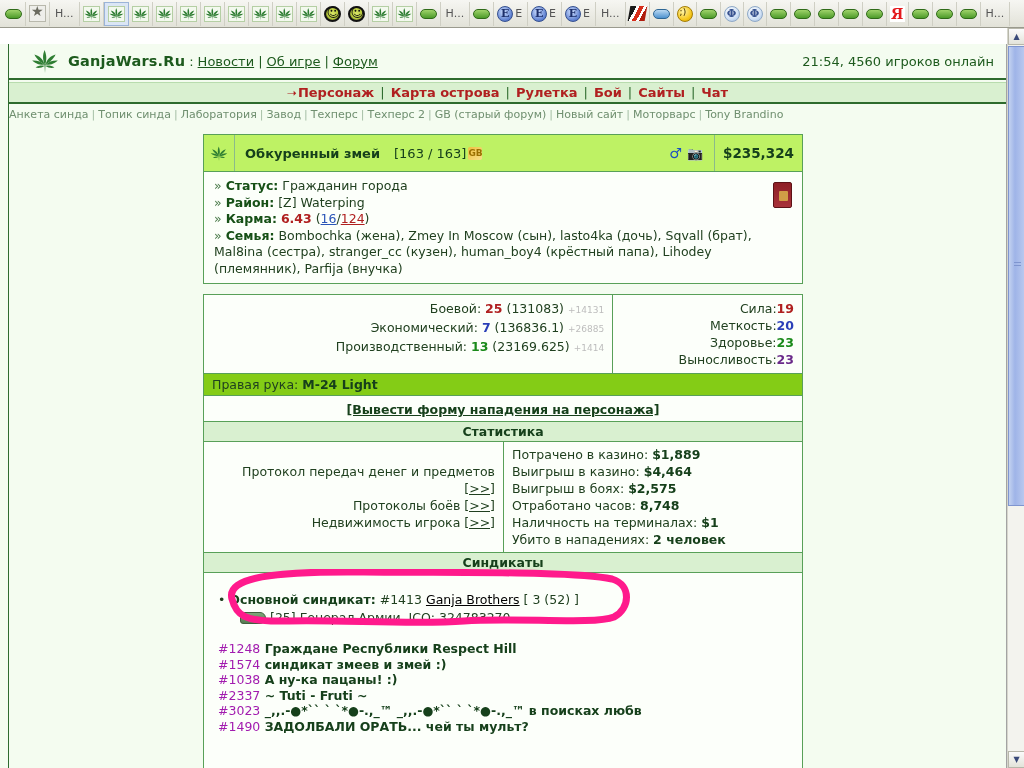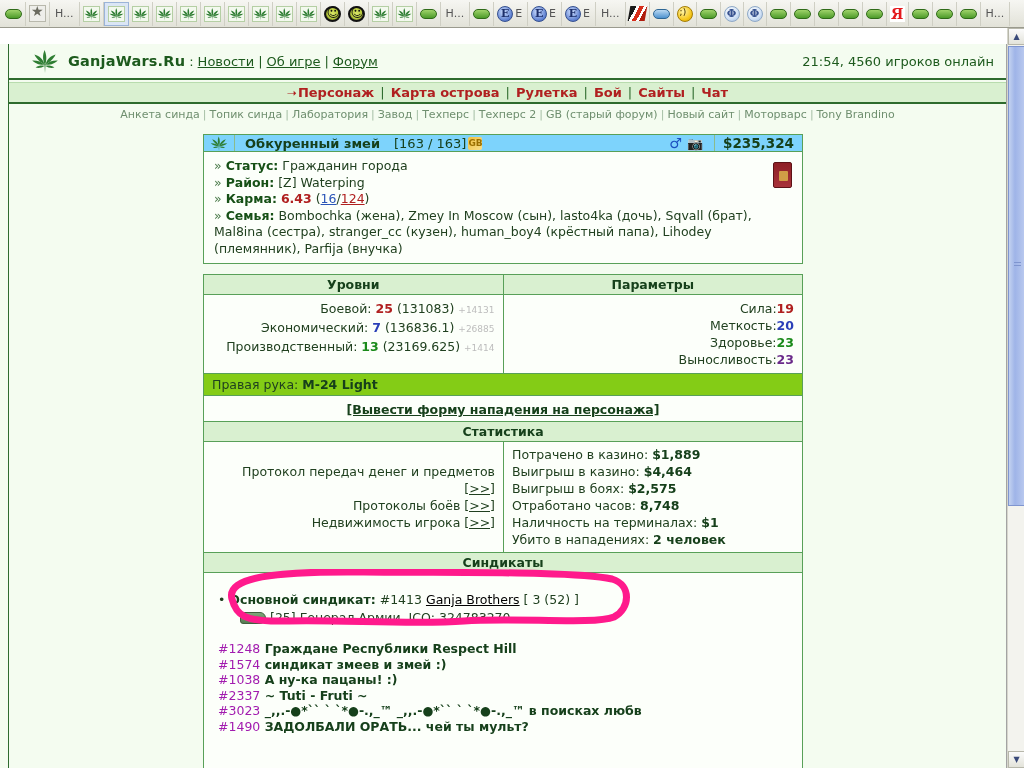--- a/index.html
+++ b/index.html
@@ -133,7 +133,7 @@
 
   #subnav {
     position: absolute; left: 9px; top: 62px; width: 997px;
-    text-align: center; font-size: 11px; color: #6f8f6f;
+    font-size: 11px; color: #6f8f6f;
     padding-top: 2px;
   }
   .sub-link { color: #6f8f6f; cursor: pointer; }

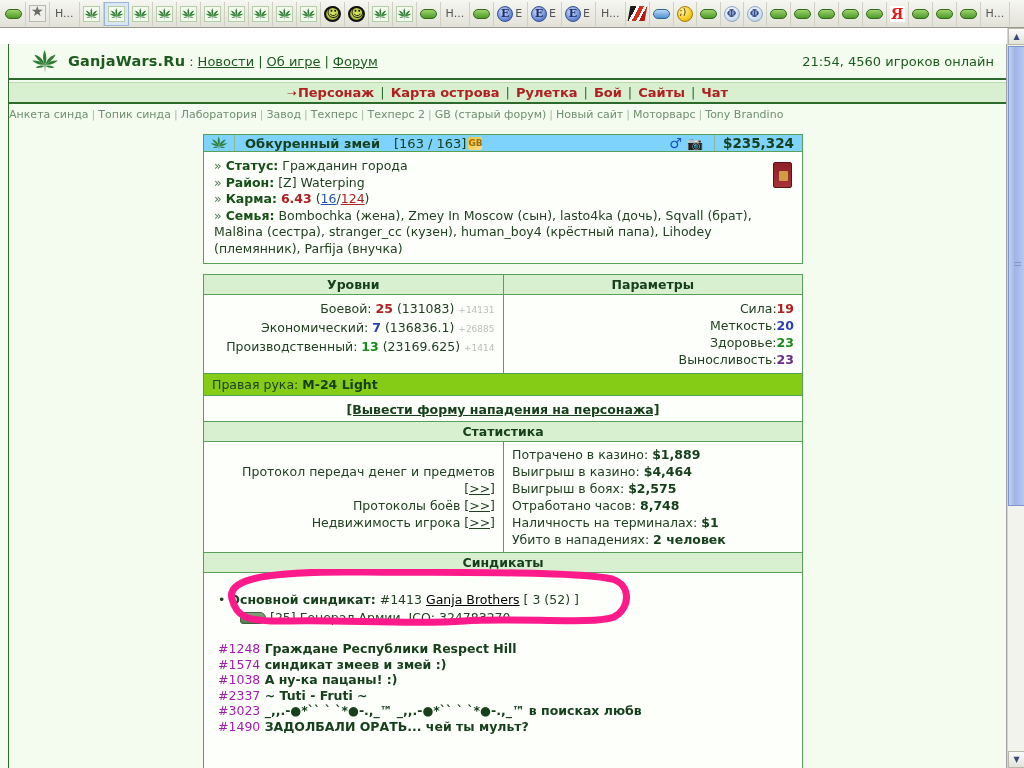--- a/index.html
+++ b/index.html
@@ -144,8 +144,8 @@
     position: absolute; left: 203px; top: 90px; width: 600px;
   }
 
-  .char-head { display: flex; height: 18px; align-items: stretch;
-    background: #7dd3fc; border: 1px solid #58a058; }
+  .char-head { display: flex; height: 38px; align-items: stretch;
+    background: #bef264; border: 1px solid #58a058; }
   .ch-leaf { width: 31px; display: flex; align-items: center; justify-content: center;
     border-right: 1px solid #8bbb8b; }
   .ch-name { flex: 1; display: flex; align-items: center; padding-left: 10px;

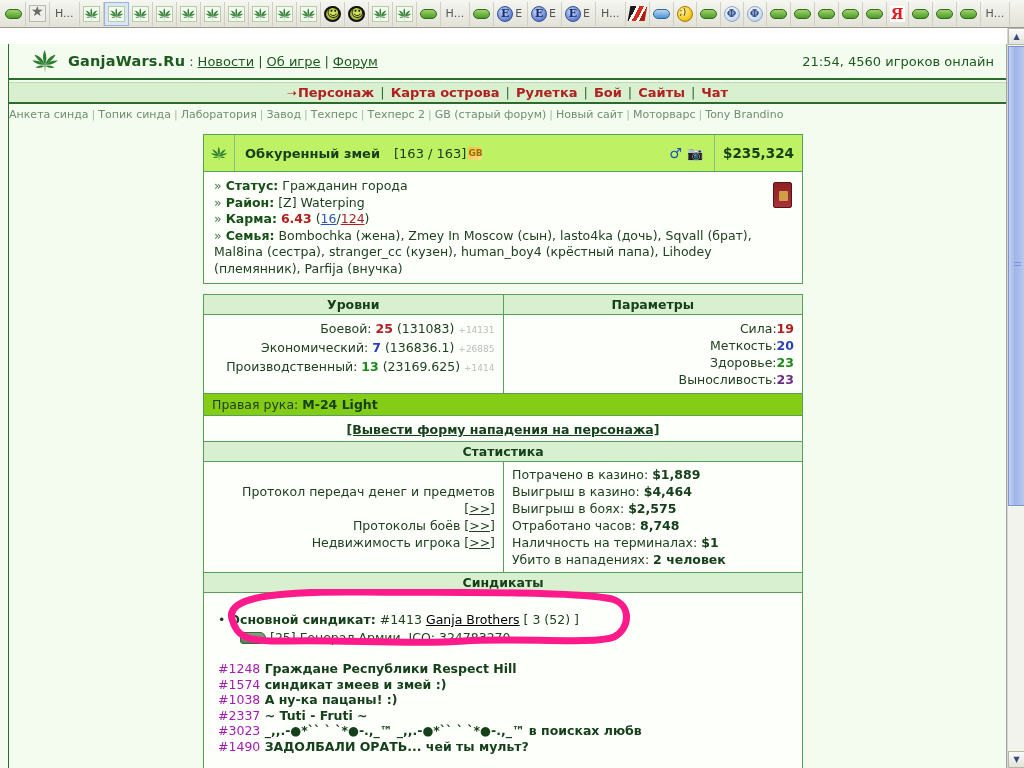--- a/index.html
+++ b/index.html
@@ -624,10 +624,6 @@
 
       <table class="t">
         <tbody>
-            <tr>
-          <td class="th" style="width:300px">Уровни</td>
-          <td class="th" style="width:300px">Параметры</td>
-        </tr>
         <tr>
           <td class="cell right">
             <div class="lvl-line">

